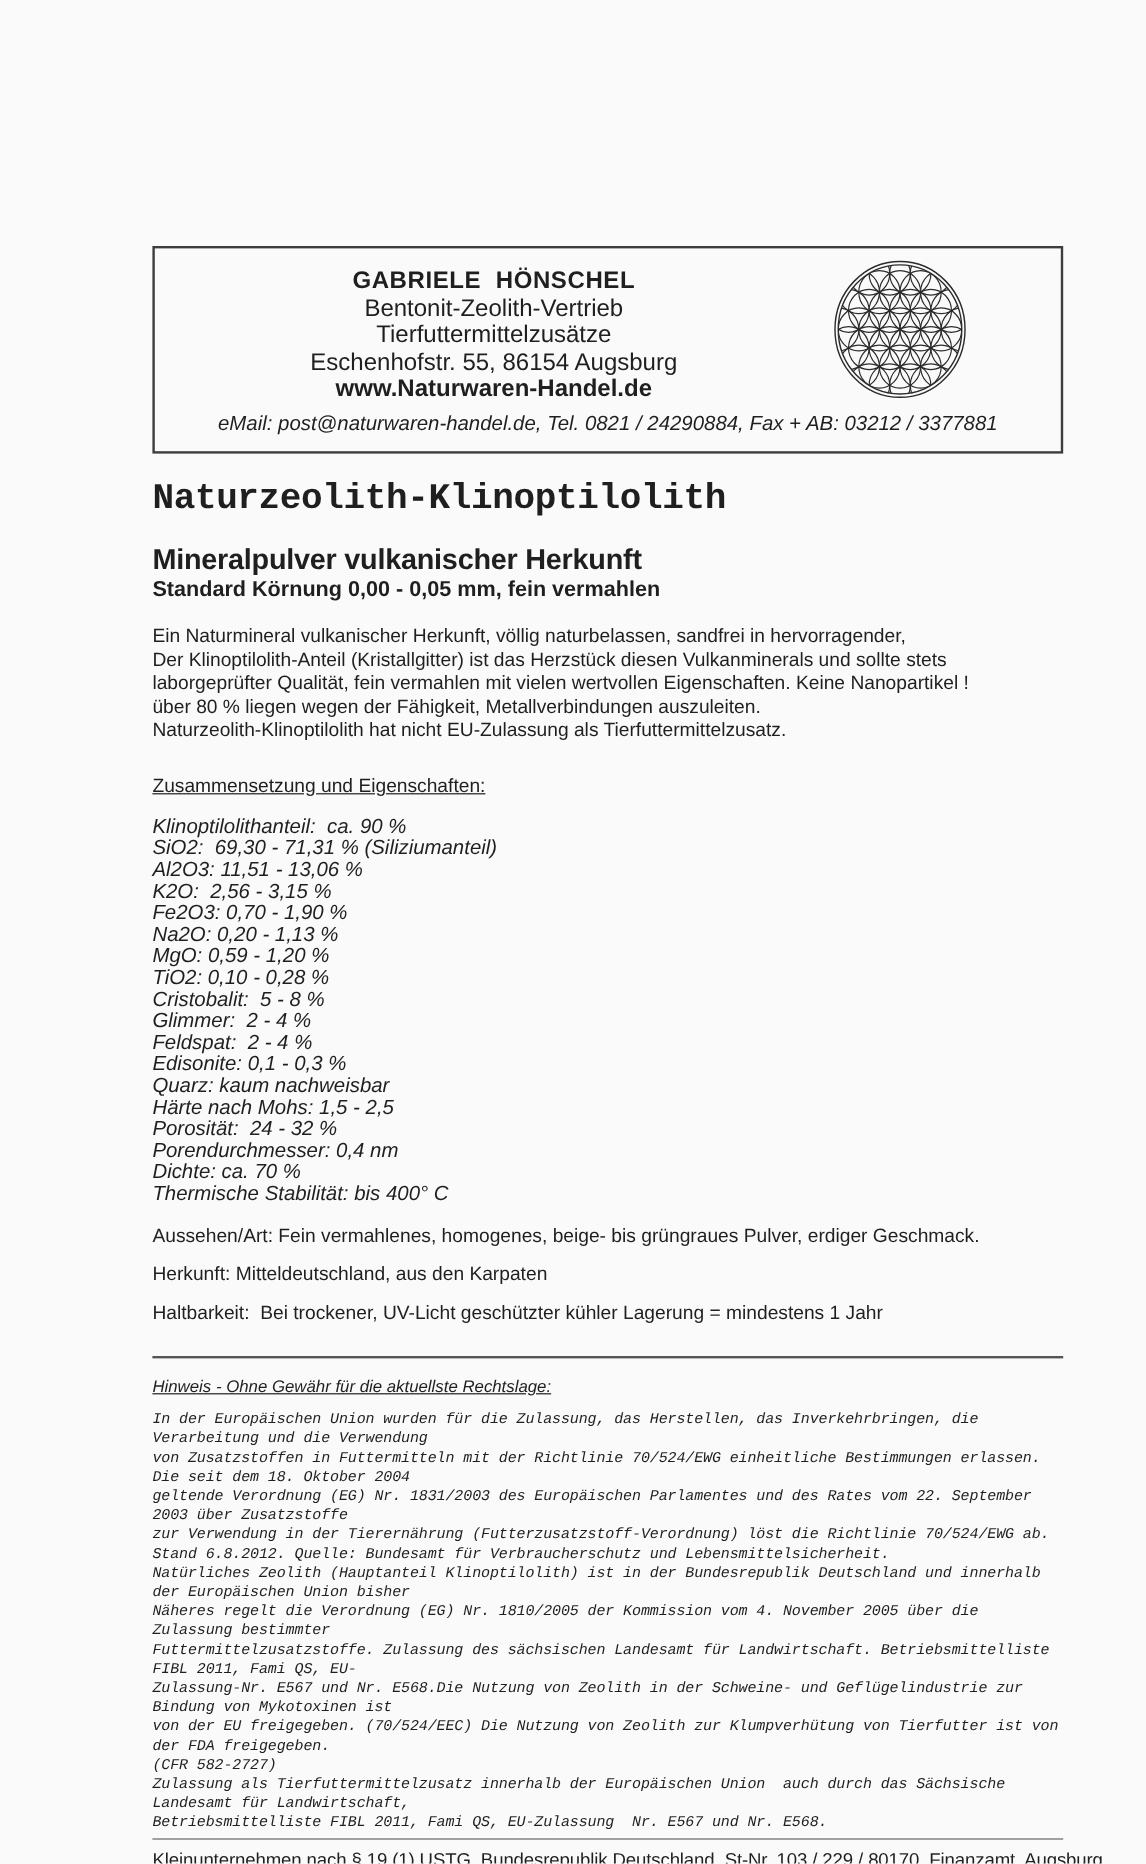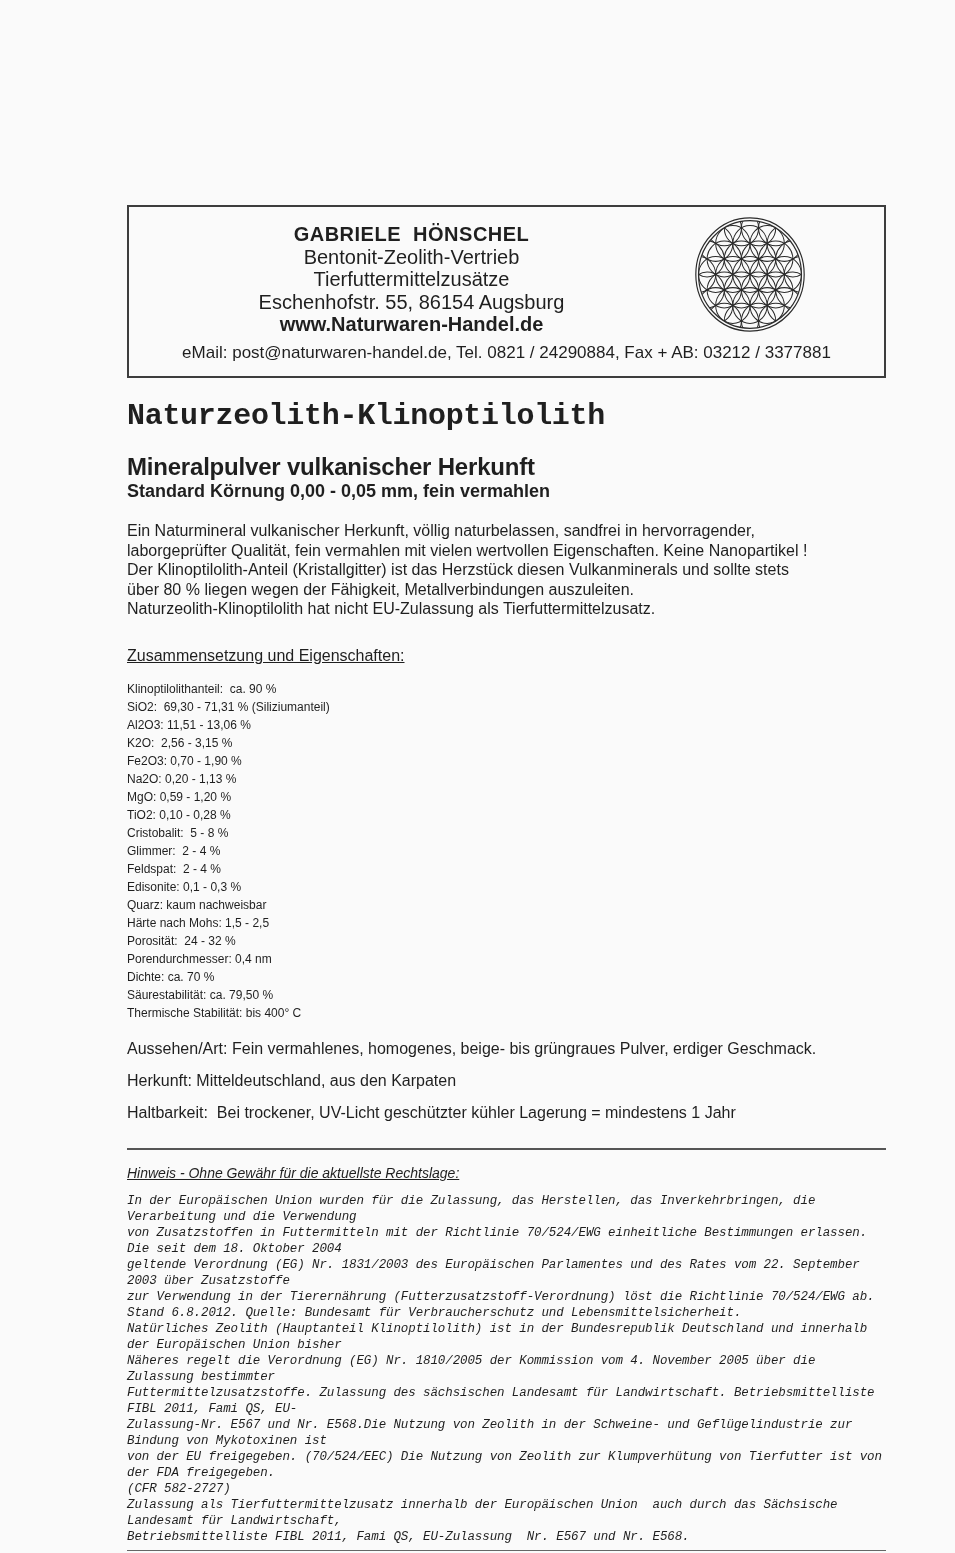--- a/index.html
+++ b/index.html
@@ -50,6 +50,7 @@
     font-size: 17px;
     margin-top: 7px;
     line-height: 20px;
+    font-style: italic;
   }
 
   

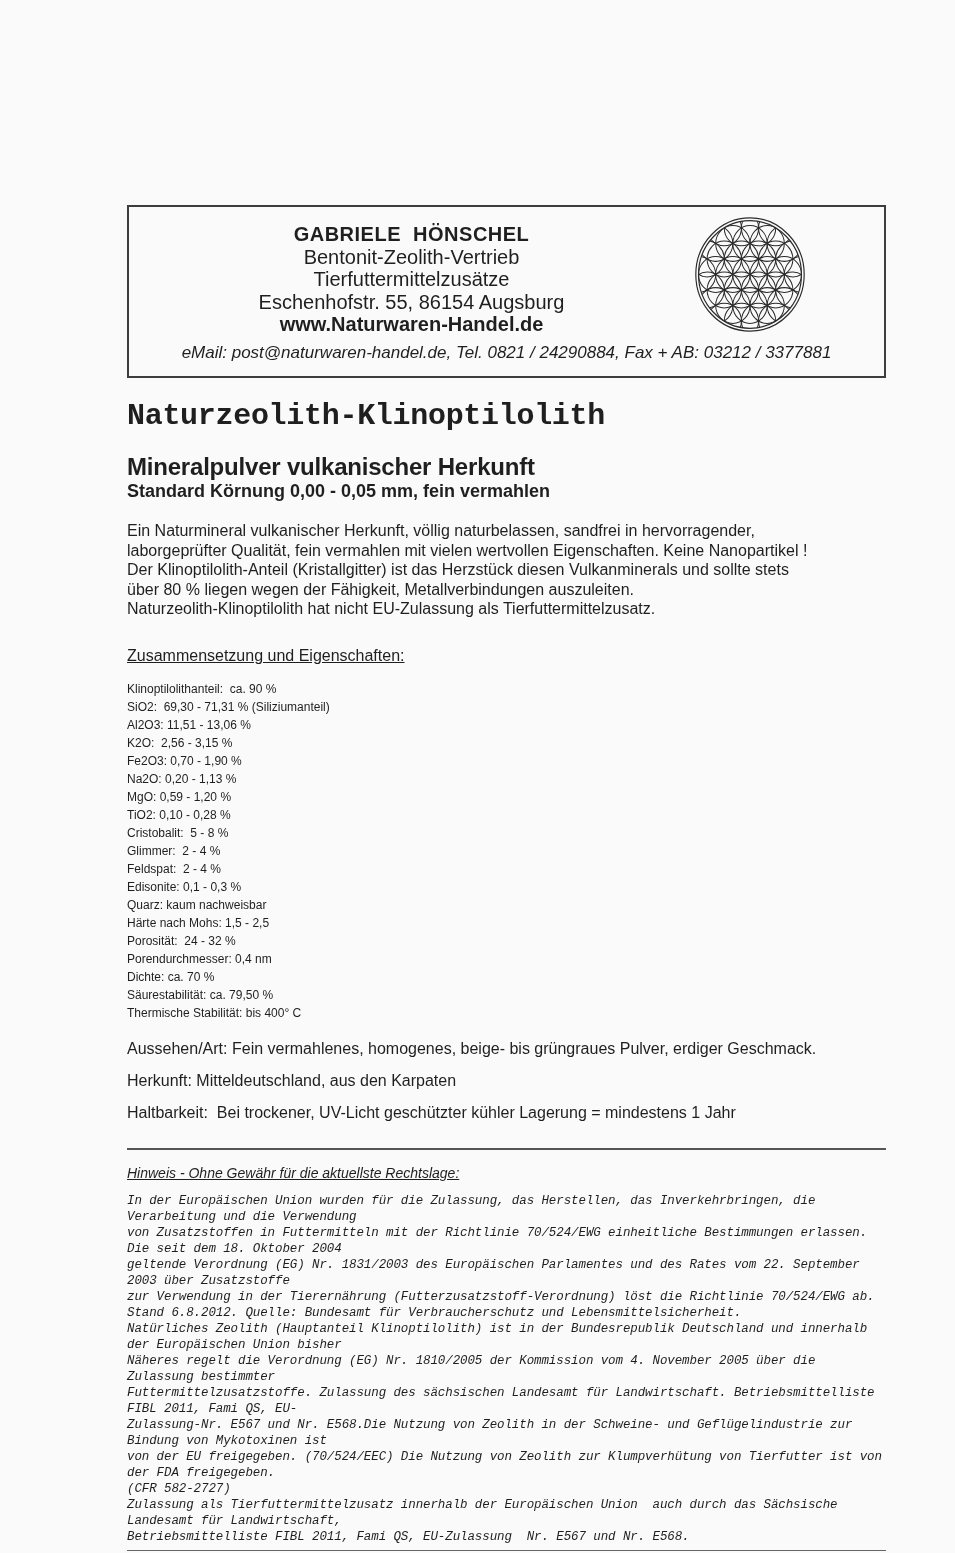--- a/index.html
+++ b/index.html
@@ -198,8 +198,8 @@
 
   <div class="intro">
       <div class="intro-line">Ein Naturmineral vulkanischer Herkunft, völlig naturbelassen, sandfrei in hervorragender,</div>
+      <div class="intro-line">Der Klinoptilolith-Anteil (Kristallgitter) ist das Herzstück diesen Vulkanminerals und sollte stets</div>
       <div class="intro-line">laborgeprüfter Qualität, fein vermahlen mit vielen wertvollen Eigenschaften. Keine Nanopartikel !</div>
-      <div class="intro-line">Der Klinoptilolith-Anteil (Kristallgitter) ist das Herzstück diesen Vulkanminerals und sollte stets</div>
       <div class="intro-line">über 80 % liegen wegen der Fähigkeit, Metallverbindungen auszuleiten.</div>
       <div class="intro-line">Naturzeolith-Klinoptilolith hat nicht EU-Zulassung als Tierfuttermittelzusatz.</div>
     </div>

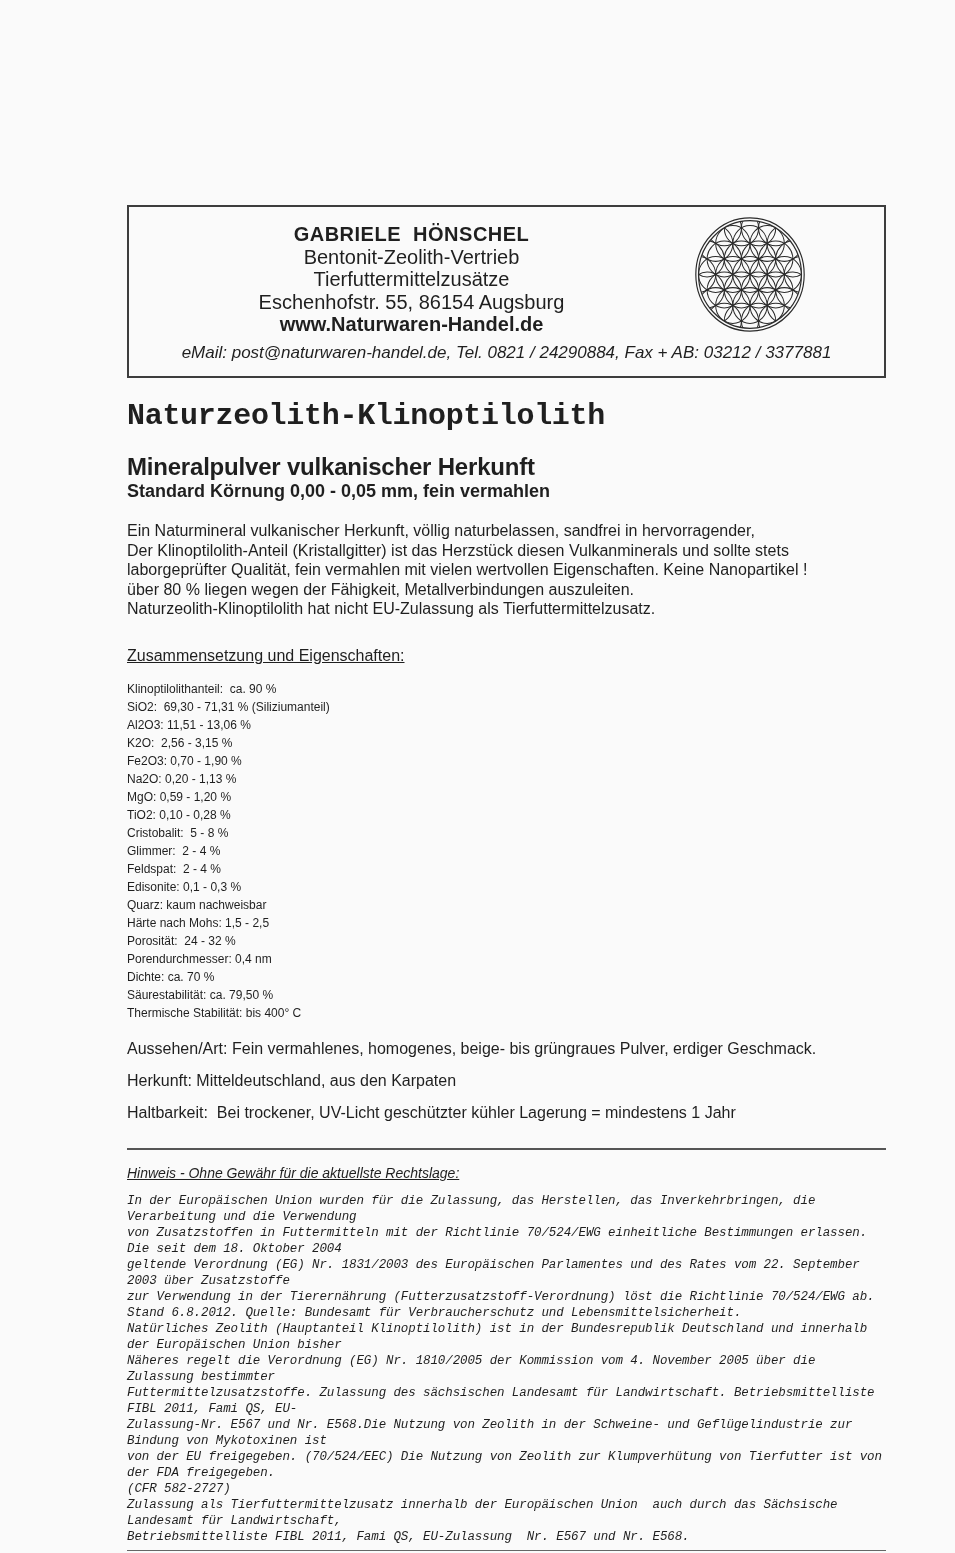--- a/index.html
+++ b/index.html
@@ -87,7 +87,7 @@
     line-height: 19px;
     text-decoration: underline;
   }
-  .comp-list { margin-top: 15px; font-size: 12px; }
+  .comp-list { margin-top: 15px; font-size: 17px; font-style: italic; }
   .comp-item { line-height: 18px; }
 
   

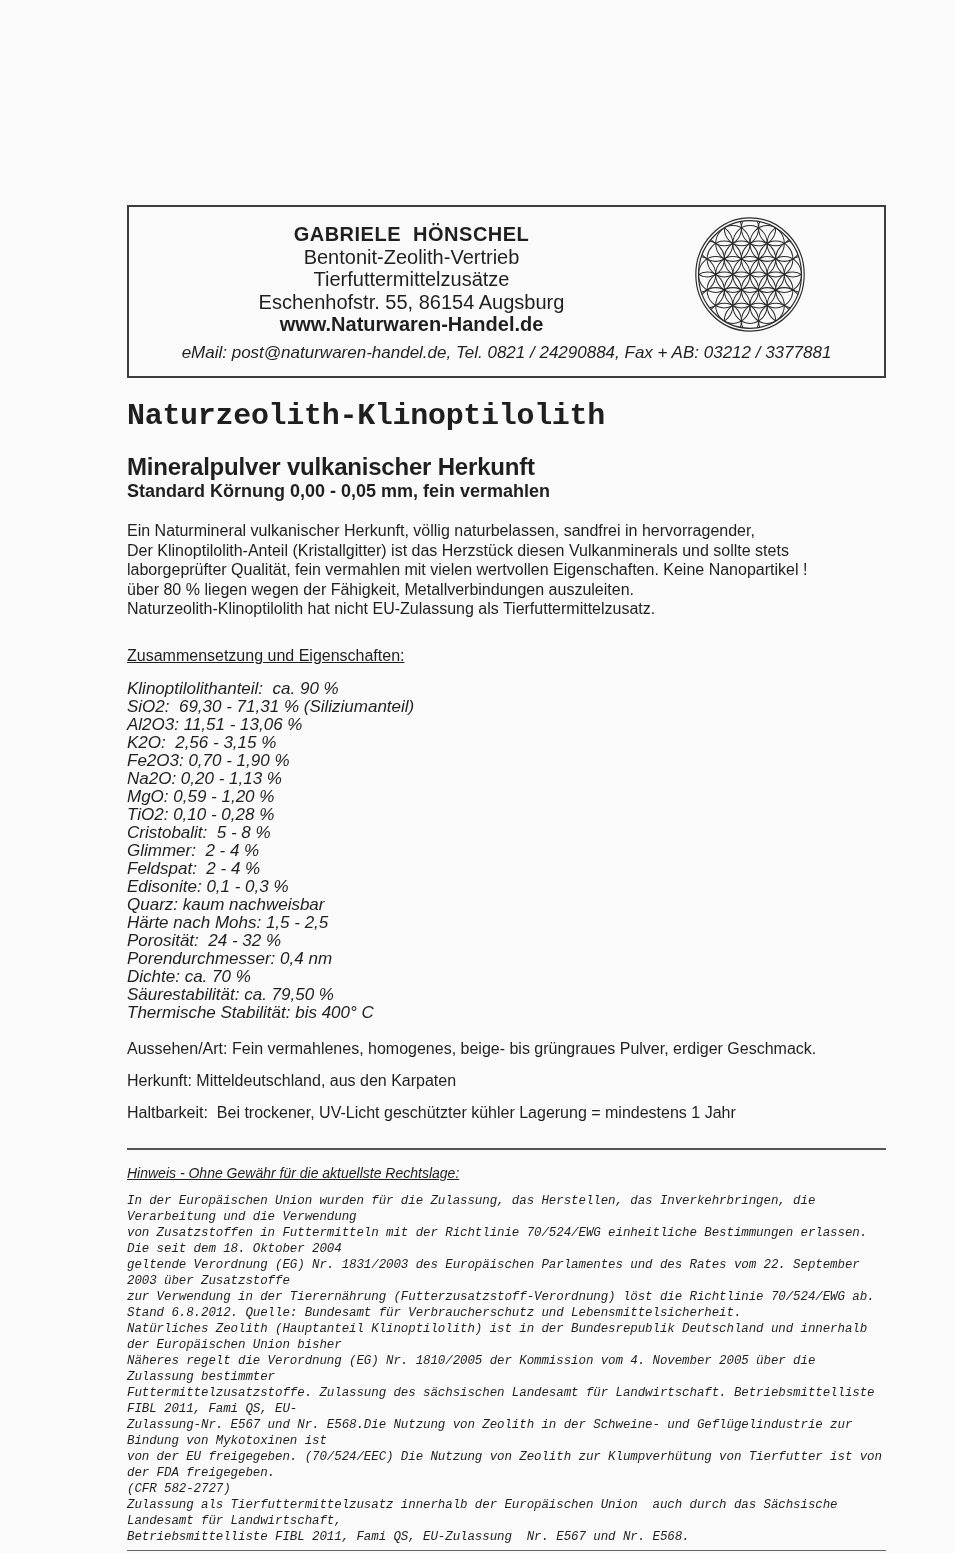--- a/index.html
+++ b/index.html
@@ -224,7 +224,6 @@
       <div class="comp-item">Porosität:&nbsp; 24 - 32 %</div>
       <div class="comp-item">Porendurchmesser: 0,4 nm</div>
       <div class="comp-item">Dichte: ca. 70 %</div>
-      <div class="comp-item">Säurestabilität: ca. 79,50 %</div>
       <div class="comp-item">Thermische Stabilität: bis 400° C</div>
     </div>
 

